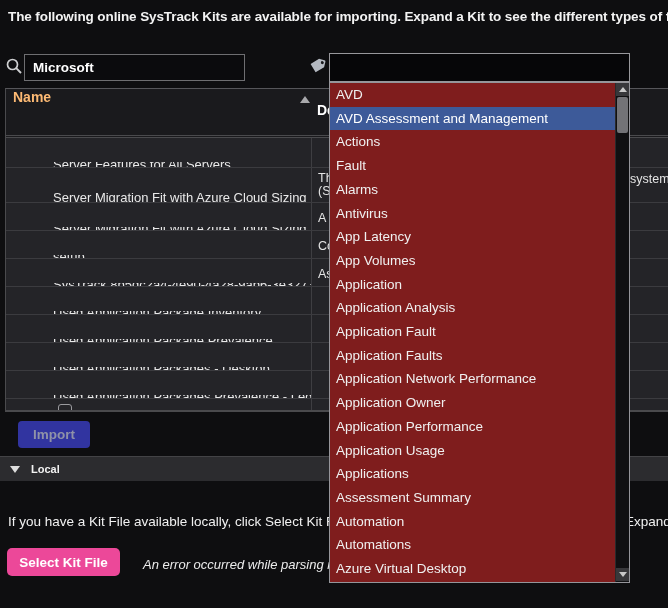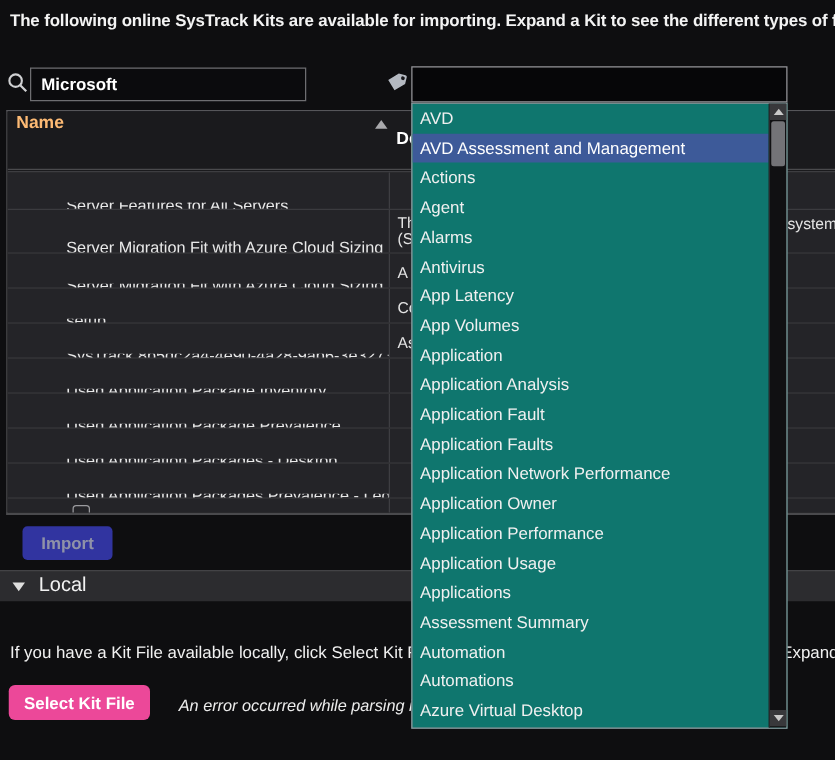--- a/index.html
+++ b/index.html
@@ -134,7 +134,7 @@
   
   #dropdown-list {
     left: 329px; top: 82px; width: 301px; height: 501px;
-    background: #0f766e; border: 1px solid #95959a; z-index: 60;
+    background: #7f1d1d; border: 1px solid #95959a; z-index: 60;
   }
   #dropdown-items { position: absolute; left: 0; top: 0; right: 14px; bottom: 0; overflow: hidden; }
   .ditem {

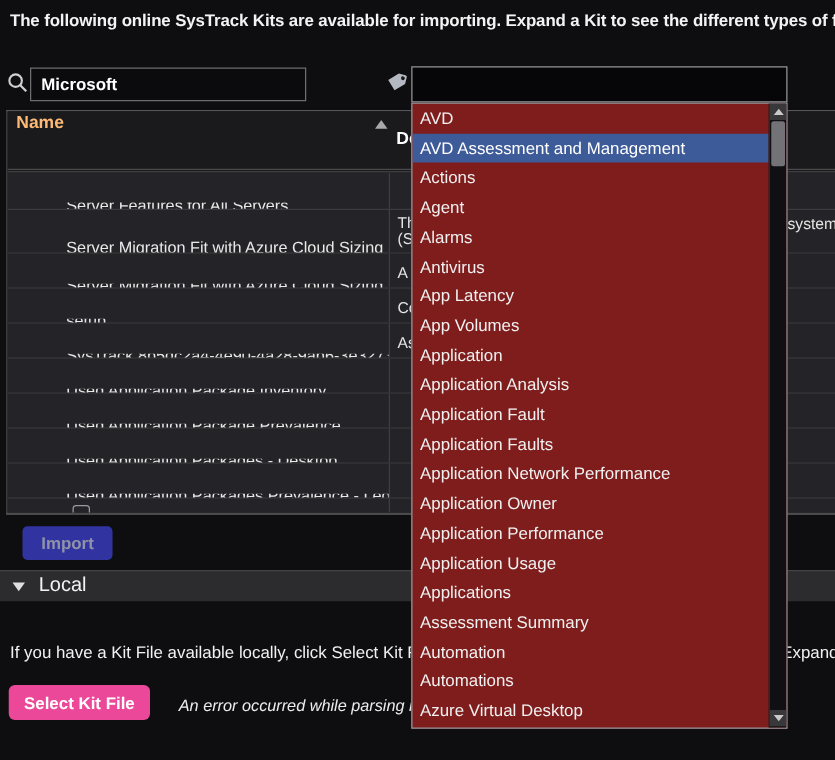--- a/index.html
+++ b/index.html
@@ -293,7 +293,7 @@
 
   <div class="ditem">Actions</div>
 
-  <div class="ditem">Agent</div>
+  <div class="ditem">Fault</div>
 
   <div class="ditem">Alarms</div>
 

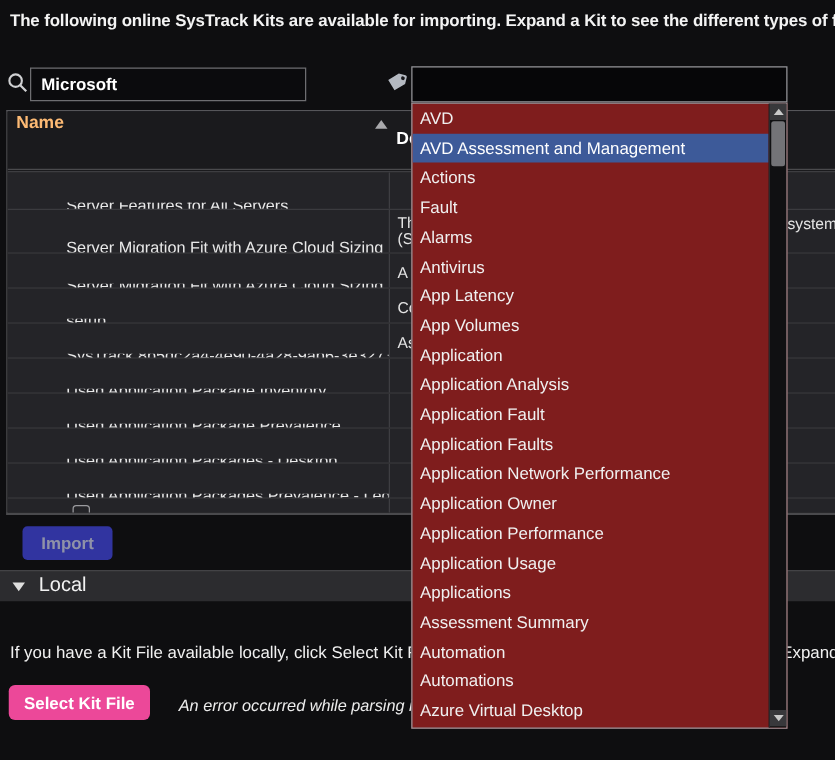--- a/index.html
+++ b/index.html
@@ -110,7 +110,7 @@
     border-left: 5px solid transparent; border-right: 5px solid transparent;
     border-top: 7px solid #dedede;
   }
-  #local-title { margin-left: 11px; font-size: 16px; font-weight: normal; color: #f2f2f2; }
+  #local-title { margin-left: 11px; font-size: 11px; font-weight: bold; color: #f2f2f2; }
 
   #kitfile-text {
     left: 8px; top: 514px; font-size: 13.5px; color: #f1f1f1;

